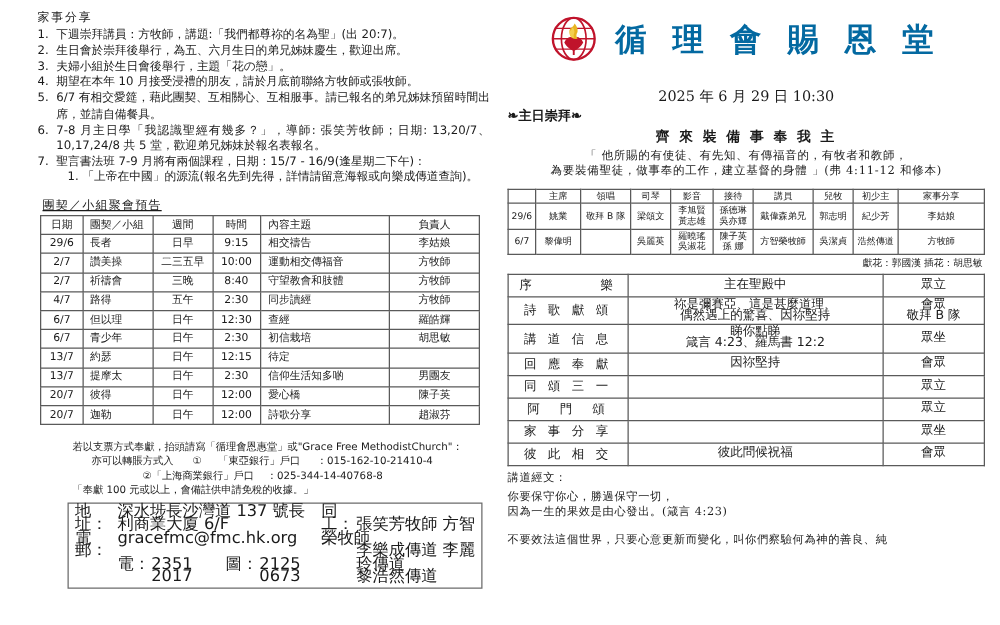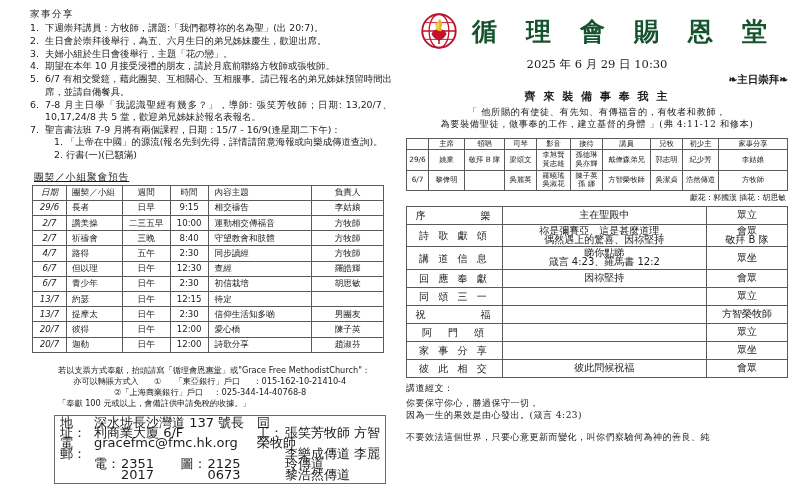--- a/index.html
+++ b/index.html
@@ -99,9 +99,9 @@
   .hdr { display: flex; align-items: center; justify-content: center; gap: 10px; margin-top: 4px;}
   .logo { width: 38px; height: 38px; flex: none; }
   .church-name {
-    font-family: Liberation Mono, monospace;
+    font-family: Liberation Sans, sans-serif;
     font-size: 25px; letter-spacing: 7px; font-weight: 600;
-    color: #14532d;
+    color: #0369a1;
     padding-left: 4px;
     text-align: right;
   }

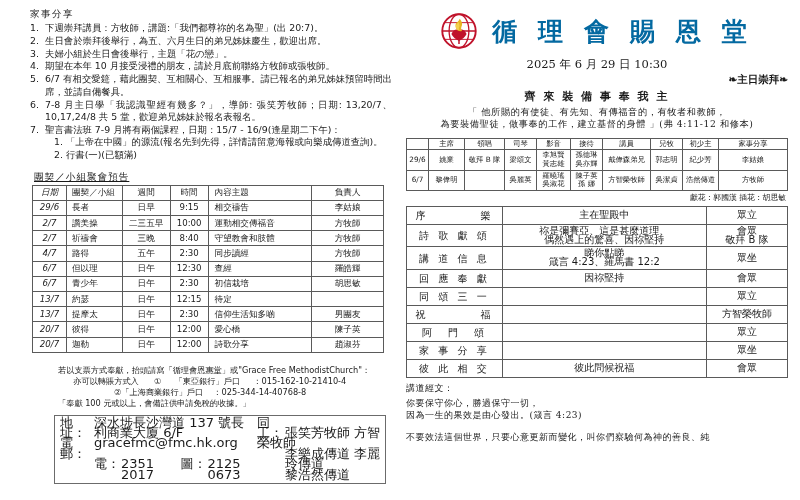--- a/index.html
+++ b/index.html
@@ -106,7 +106,7 @@
     text-align: right;
   }
   .hdr-date {
-    text-align: center; font-size: 11.5px; margin-top: 7px;
+    text-align: center; font-size: 11.5px; margin-top: 20px;
     font-family: "DejaVu Serif", "Liberation Serif", serif;
   }
   .hdr-service {

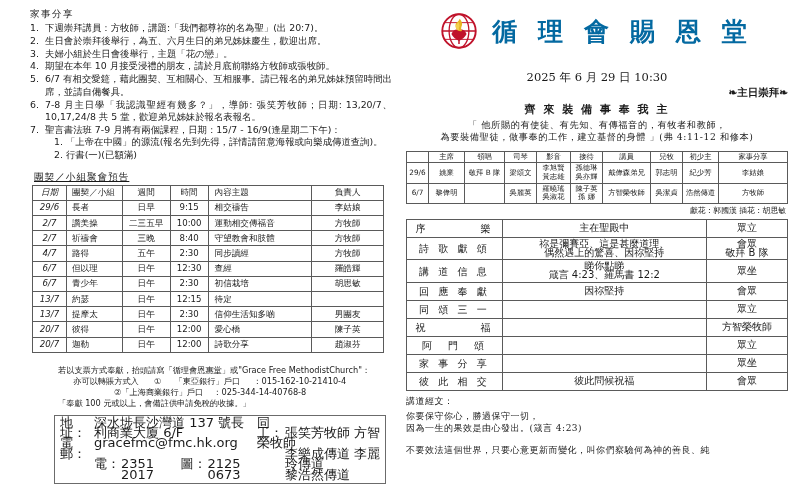--- a/index.html
+++ b/index.html
@@ -110,7 +110,7 @@
     font-family: "DejaVu Serif", "Liberation Serif", serif;
   }
   .hdr-service {
-    text-align: right; font-size: 10.5px; margin-top: 1px; font-weight: 600;
+    text-align: left; font-size: 10.5px; margin-top: 1px; font-weight: 600;
     font-family: "DejaVu Serif", "Liberation Serif", serif;
   }
   .hdr-theme {

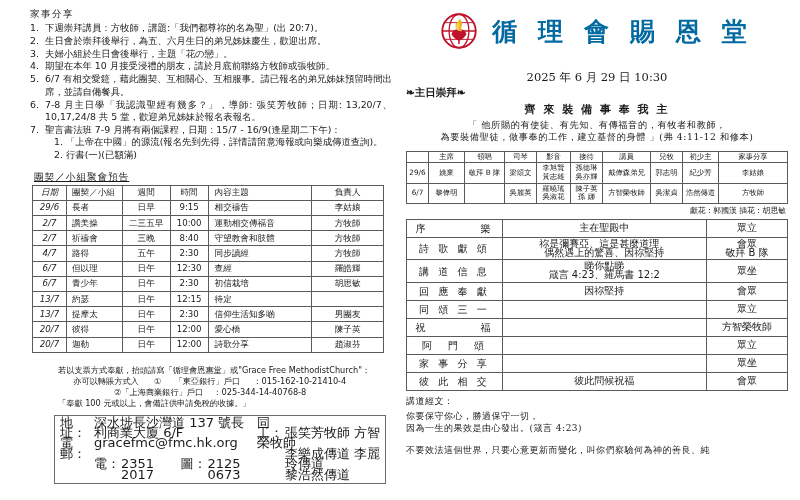--- a/index.html
+++ b/index.html
@@ -181,7 +181,7 @@
         <li><span class="num">4.</span><span>期望在本年 10 月接受浸禮的朋友，請於月底前聯絡方牧師或張牧師。</span></li>
         <li><span class="num">5.</span><span>6/7 有相交愛筵，藉此團契、互相關心、互相服事。請已報名的弟兄姊妹預留時間出席，並請自備餐具。</span></li>
         <li><span class="num">6.</span><span>7-8 月主日學「我認識聖經有幾多？」，導師: 張笑芳牧師；日期: 13,20/7、10,17,24/8 共 5 堂，歡迎弟兄姊妹於報名表報名。</span></li>
-        <li><span class="num">7.</span><span>聖言書法班 7-9 月將有兩個課程，日期：15/7 - 16/9(逢星期二下午)：</span><span class="sub">1. 「上帝在中國」的源流(報名先到先得，詳情請留意海報或向樂成傳道查詢)。</span><span class="sub">2. 行書(一)(已額滿)</span></li>
+        <li><span class="num">7.</span><span>聖言書法班 7-9 月將有兩個課程，日期：15/7 - 16/9(逢星期二下午)：</span><span class="sub">1. 「上帝在中國」的源流(報名先到先得，詳情請留意海報或向樂成傳道查詢)。</span></li>
       </ol>
 
     <div class="tbl-caption">團契／小組聚會預告</div>

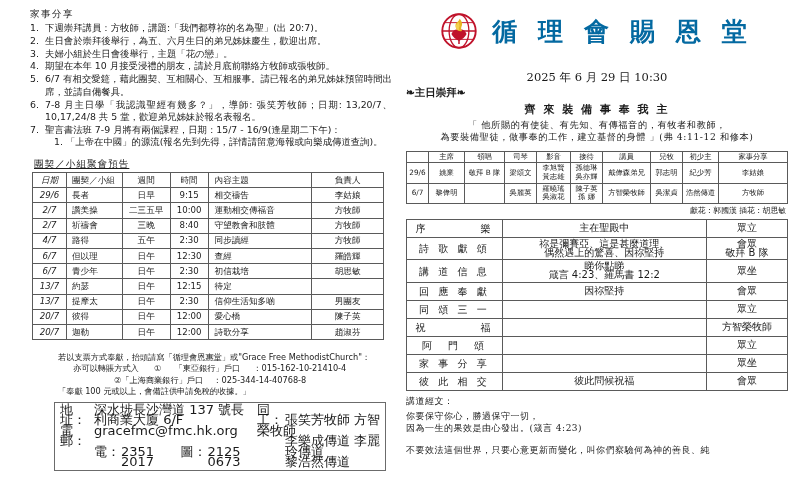--- a/index.html
+++ b/index.html
@@ -60,7 +60,7 @@
 
   
   table.fellow { width: 352px; margin-left: 2px; }
-  table.fellow th:nth-child(1), table.fellow td:nth-child(1) { width: 34px; font-style: italic; }
+  table.fellow th:nth-child(1), table.fellow td:nth-child(1) { width: 34px; }
   table.fellow th:nth-child(2), table.fellow td:nth-child(2) { width: 56px; text-align: left; padding-left: 5px; }
   table.fellow th:nth-child(3), table.fellow td:nth-child(3) { width: 48px; }
   table.fellow th:nth-child(4), table.fellow td:nth-child(4) { width: 38px; }

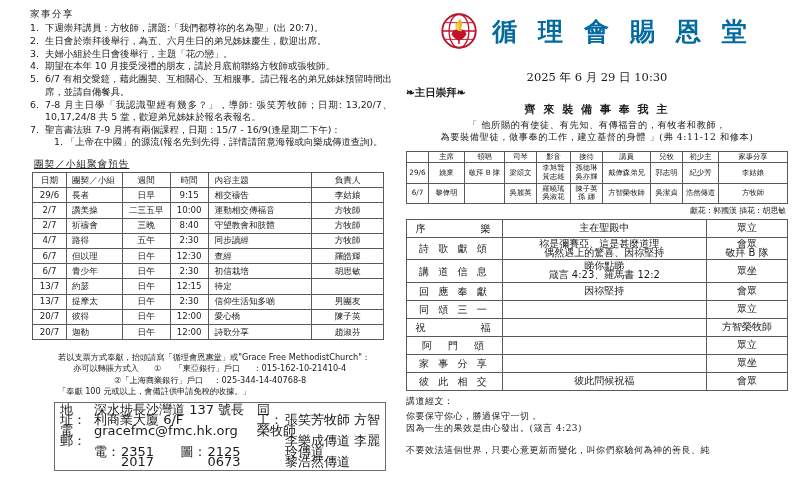--- a/index.html
+++ b/index.html
@@ -460,15 +460,6 @@
             </td>
           </tr>
           <tr>
-            <td class="item">祝　　　　福</td>
-            <td class="detail">
-              <span class="stack"></span>
-            </td>
-            <td class="who">
-              <span class="stack">方智榮牧師</span>
-            </td>
-          </tr>
-          <tr>
             <td class="item">阿　門　頌</td>
             <td class="detail">
               <span class="stack"></span>

